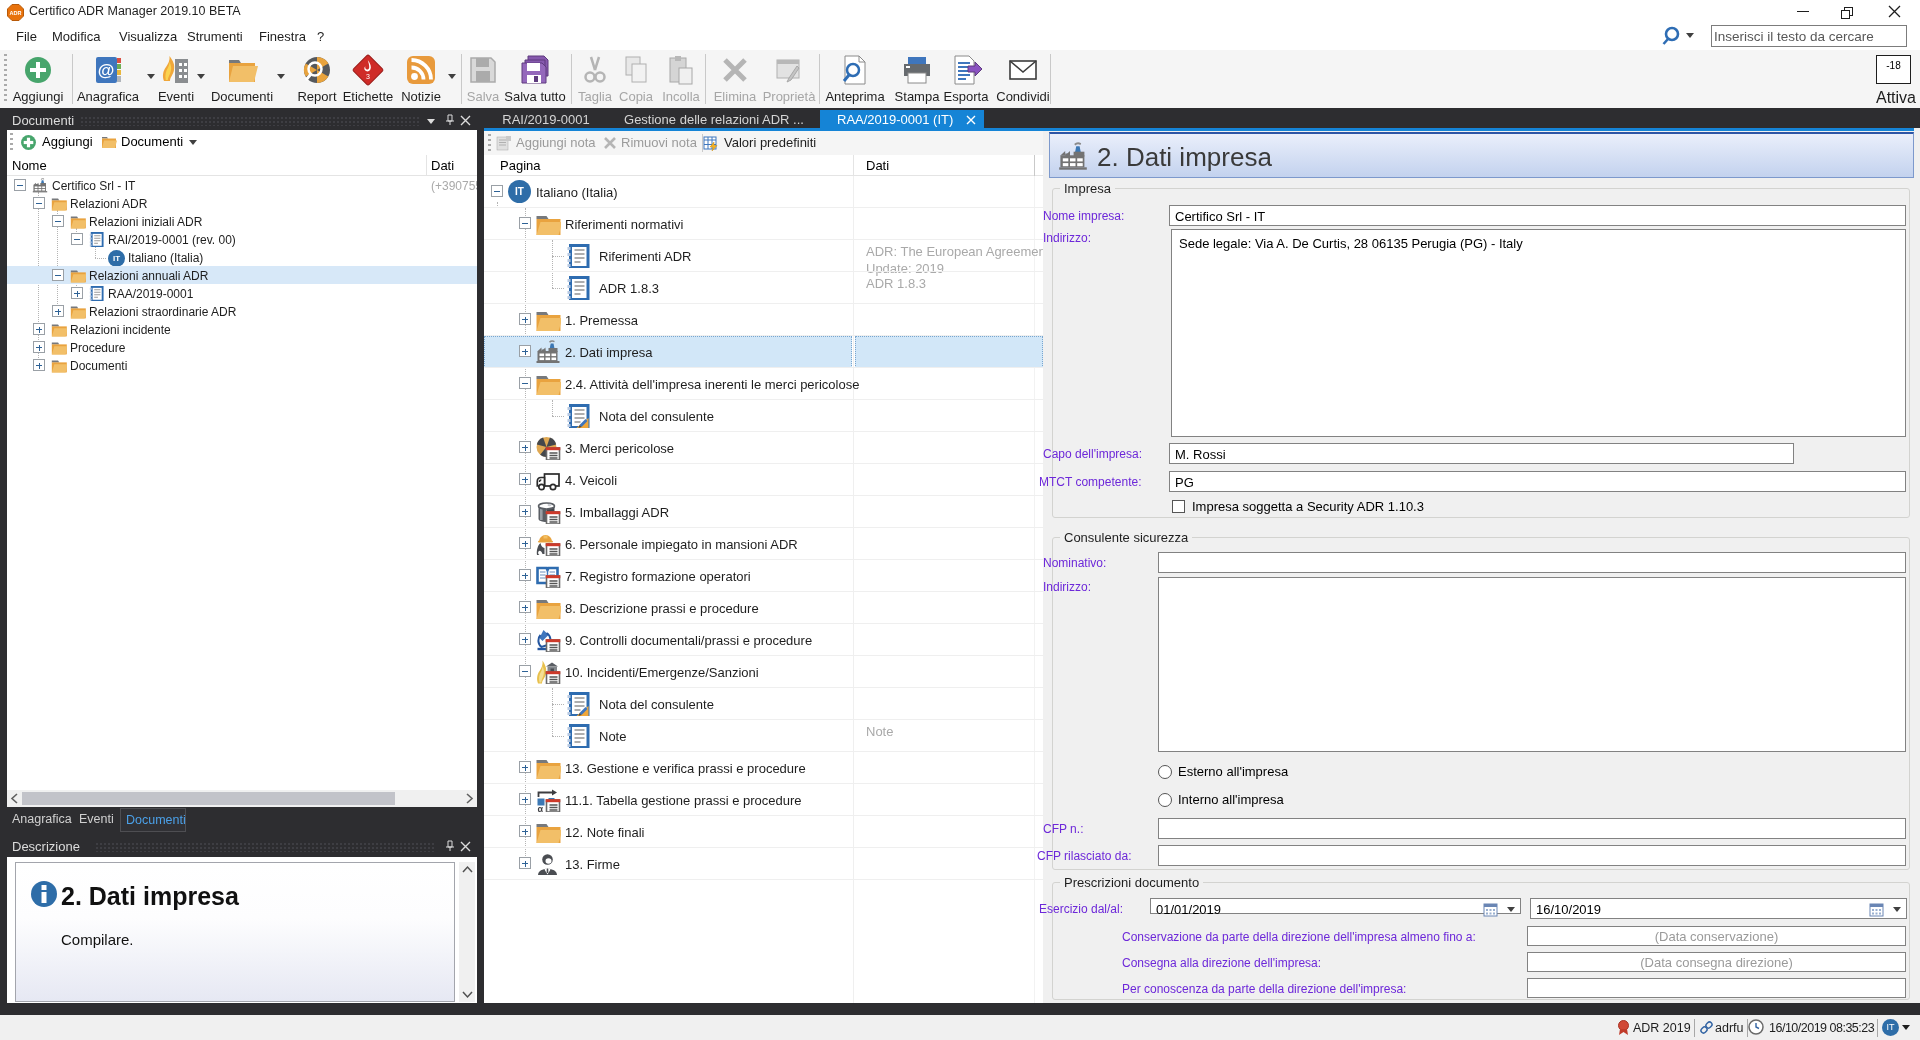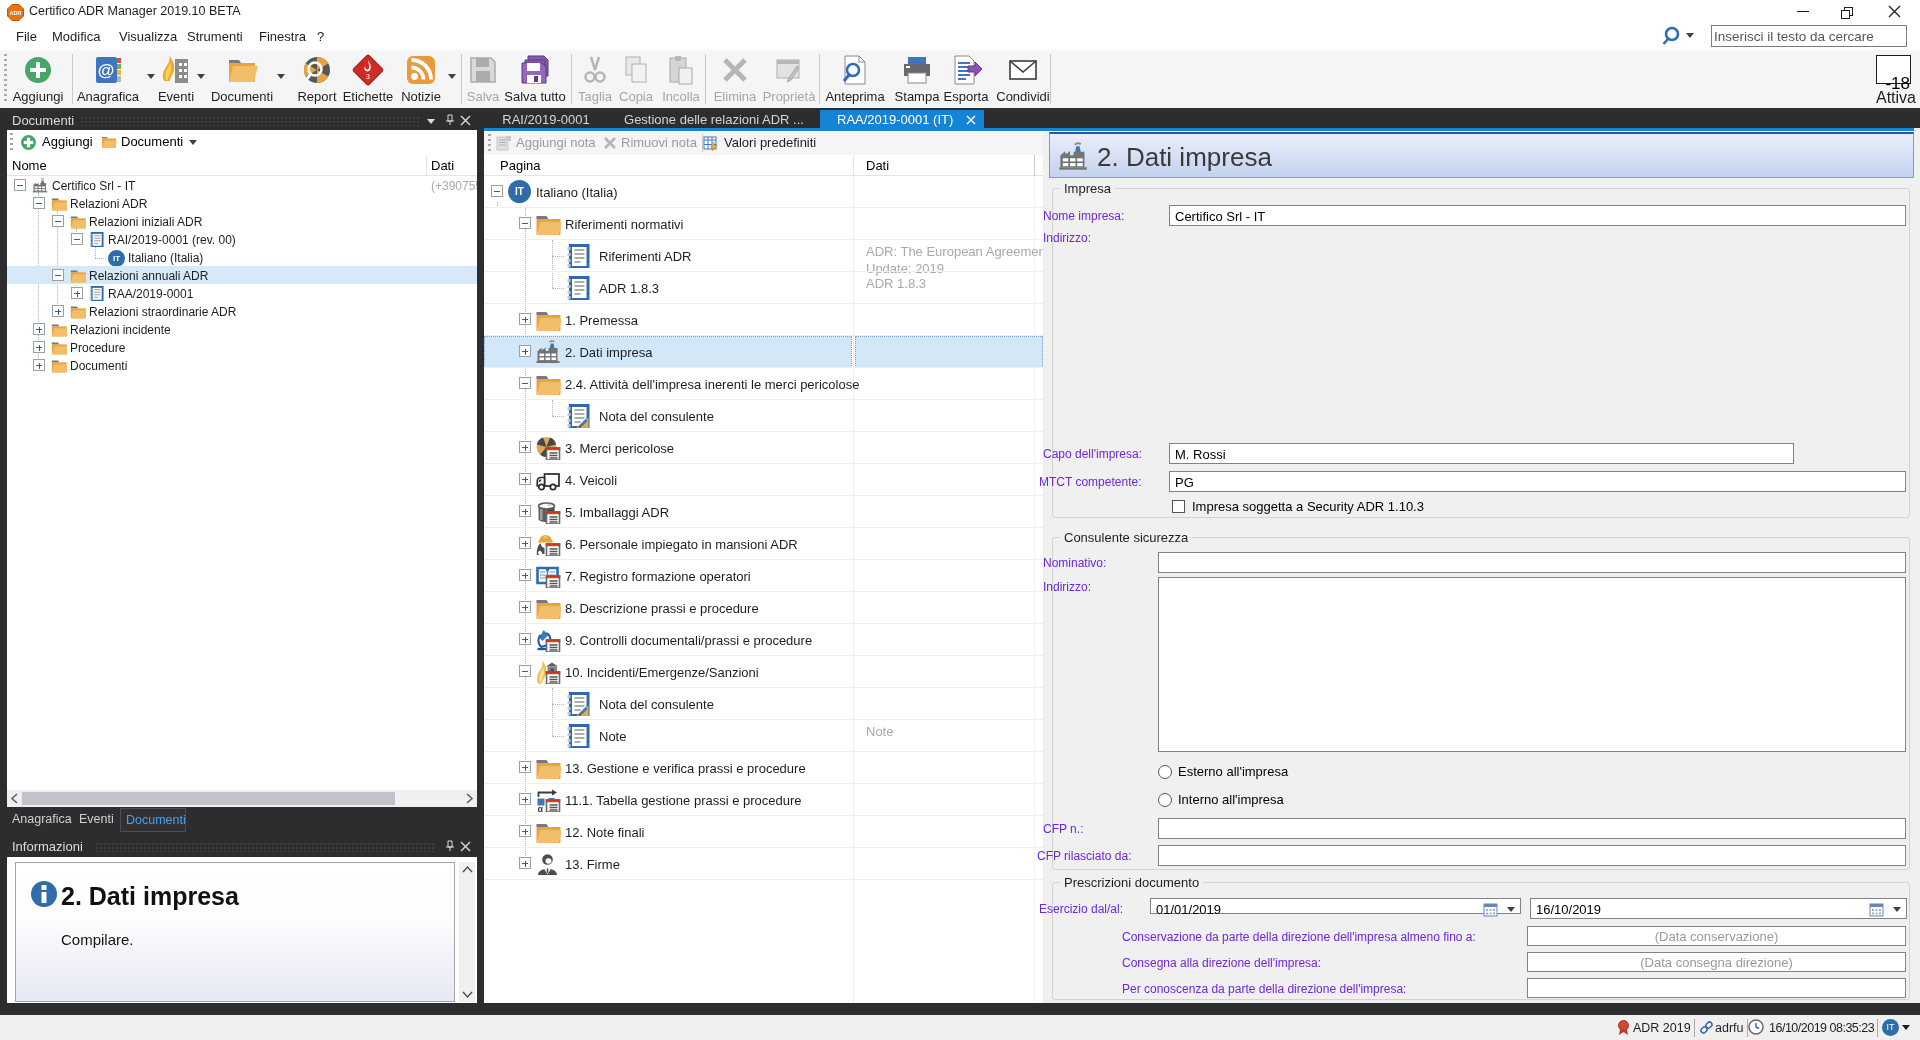--- a/index.html
+++ b/index.html
@@ -403,7 +403,7 @@
   </div>
   <div class="tsep" style="left:1050px"></div>
   <div class="abs" style="left:1876px;top:5px;width:35px;height:29px;background:#fff;border:1px solid #1e1e1e">
-    <div class="abs" style="width:100%;text-align:right;top:18px;font-size:17px">-18</div>
+    <div class="abs" style="width:100%;text-align:center;top:4px;font-size:10px">-18</div>
   </div>
   <div class="abs" style="left:1876px;top:39px;width:36px;text-align:center;font-size:16px;color:#1e1e1e">Attiva</div>
 </div>

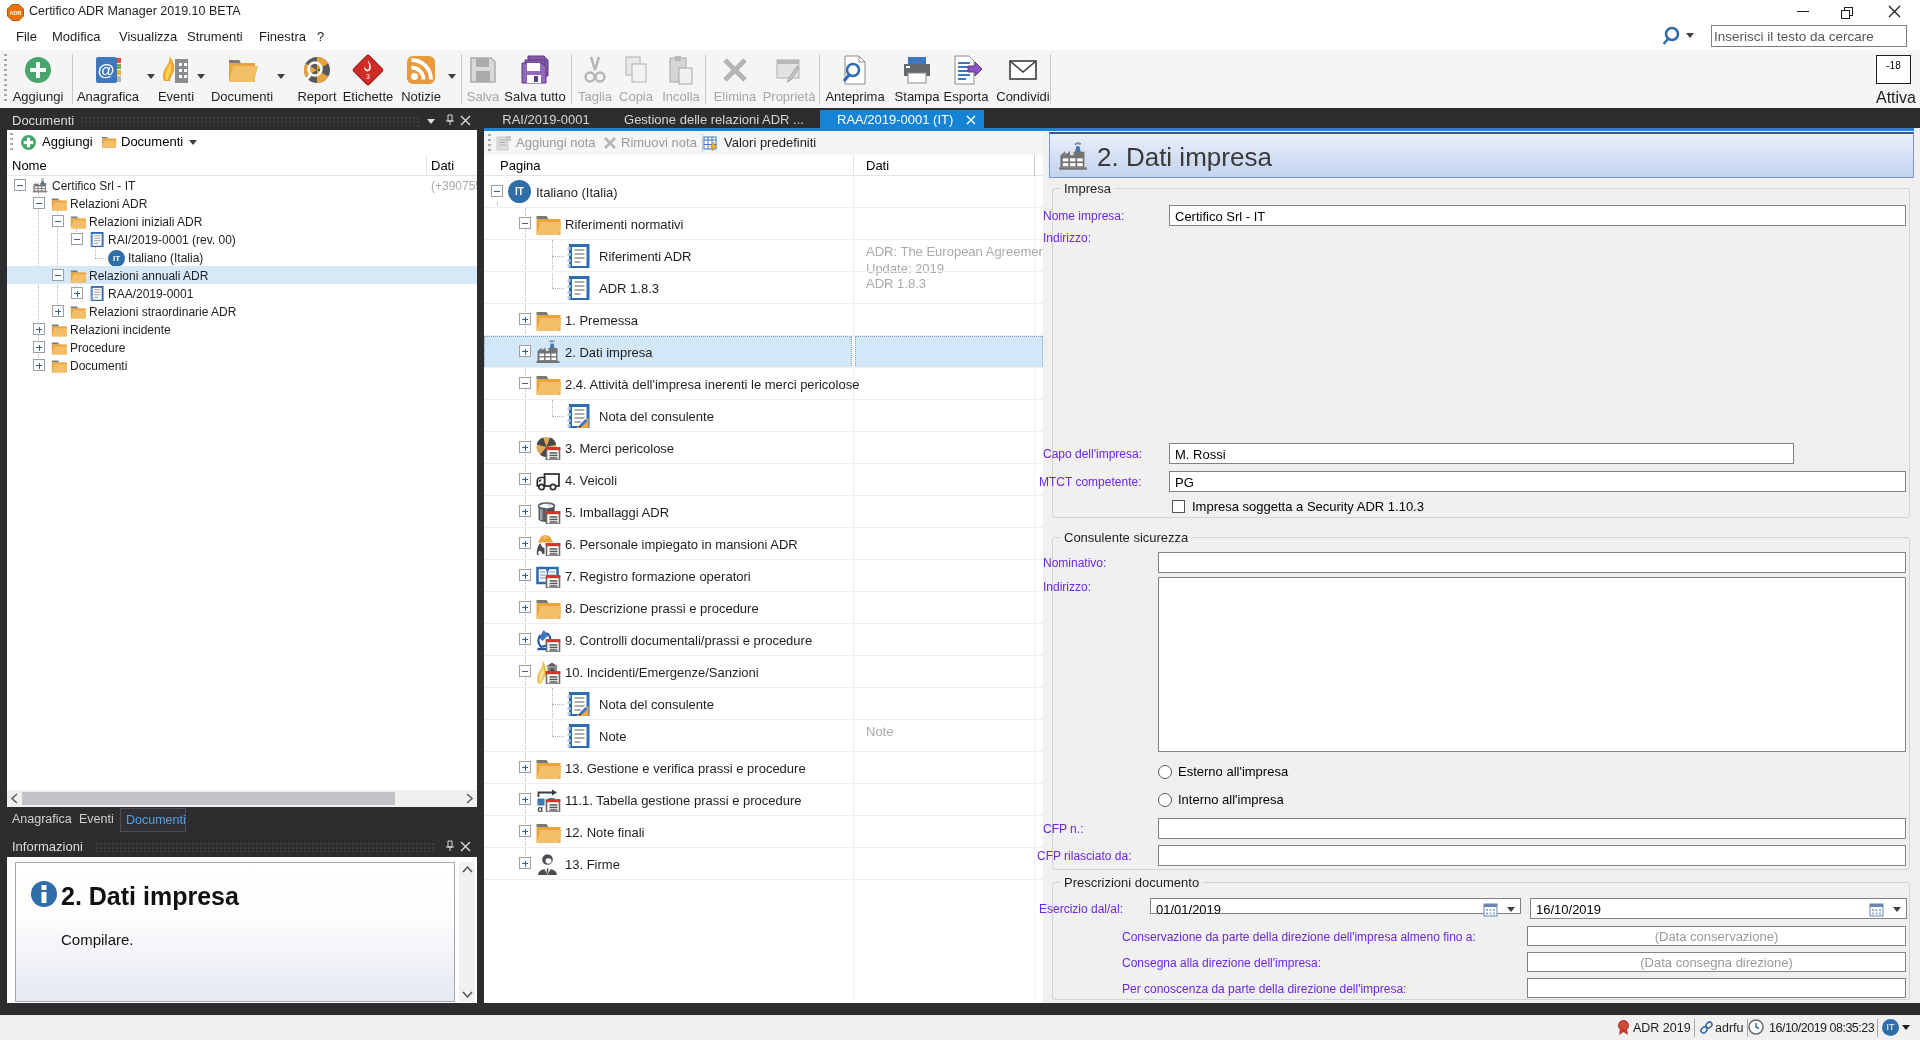--- a/index.html
+++ b/index.html
@@ -818,6 +818,9 @@
       <div class="abs" style="left:5px;top:3px;font-size:13px">Certifico Srl - IT</div>
     </div>
   <div class="flabel" style="left:0px;top:103px;width:120px">Indirizzo:</div>
+  <div class="field" style="left:128px;top:101px;width:735px;height:208px">
+      <div class="abs" style="left:7px;top:6px;font-size:13px">Sede legale: Via A. De Curtis, 28 06135 Perugia (PG) - Italy</div>
+    </div>
   <div class="flabel" style="left:0px;top:319px;width:120px">Capo dell'impresa:</div>
   <div class="field" style="left:126px;top:315px;width:625px;height:21px">
       <div class="abs" style="left:5px;top:3px;font-size:13px">M. Rossi</div>

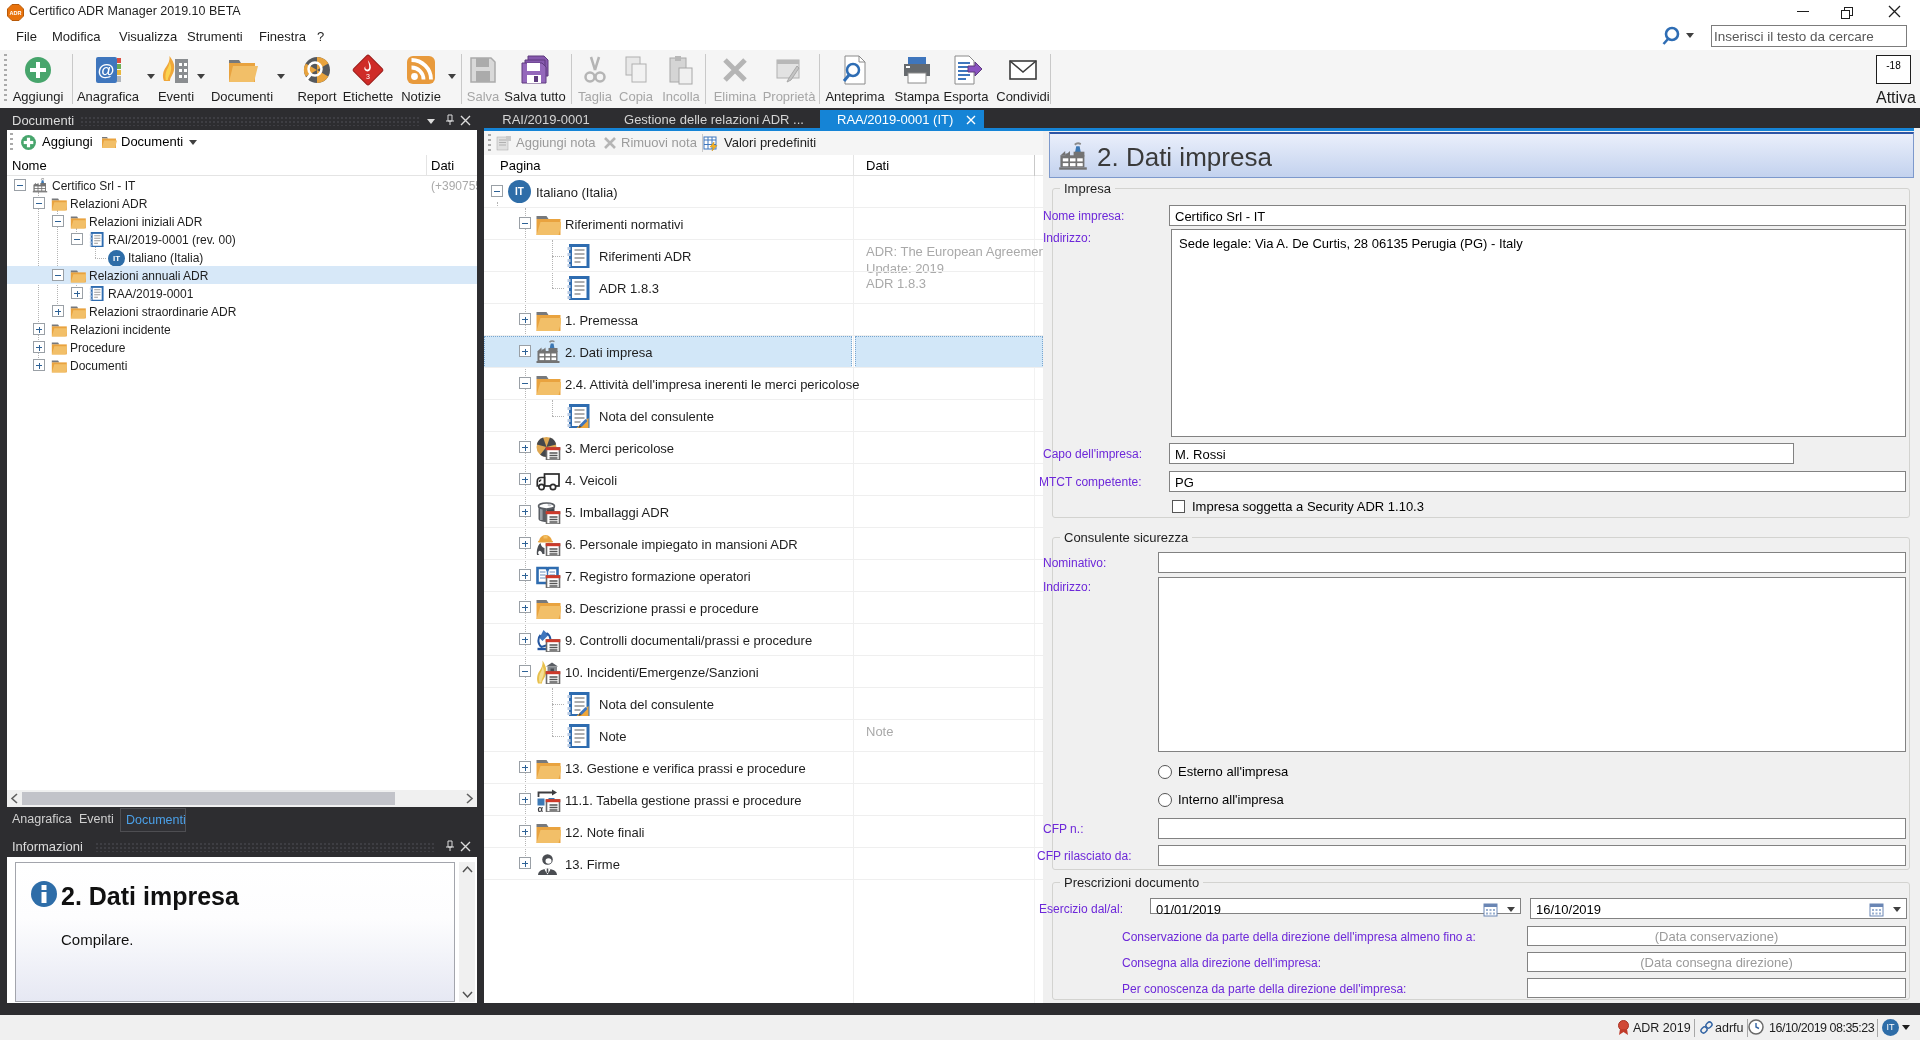--- a/index.html
+++ b/index.html
@@ -543,7 +543,7 @@
   </div>
 </div>
 <div class="ptitle" style="left:0;top:836px;width:477px;height:21px;line-height:21px">
-  <span style="margin-left:12px">Informazioni</span><div class="abs" style="left:95px;top:6px;width:340px;height:10px;background-image:radial-gradient(#3e3e43 1px,transparent 1px);background-size:4px 4px"></div>
+  <span style="margin-left:12px">Descrizione</span><div class="abs" style="left:95px;top:6px;width:340px;height:10px;background-image:radial-gradient(#3e3e43 1px,transparent 1px);background-size:4px 4px"></div>
   <svg class="abs" style="left:443px;top:4px" width="12" height="13">
       <path d="M5,1 L9,1 L9,7 L5,7 Z M7,7 L7,11 M3,7 L11,7" stroke="#dcdcdc" fill="none"></path>
     </svg>

